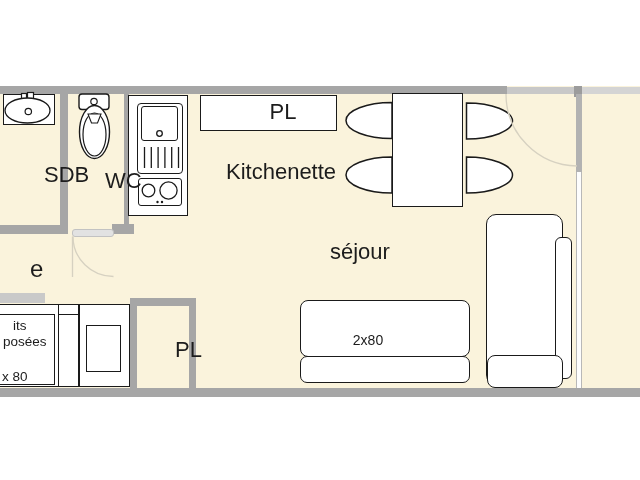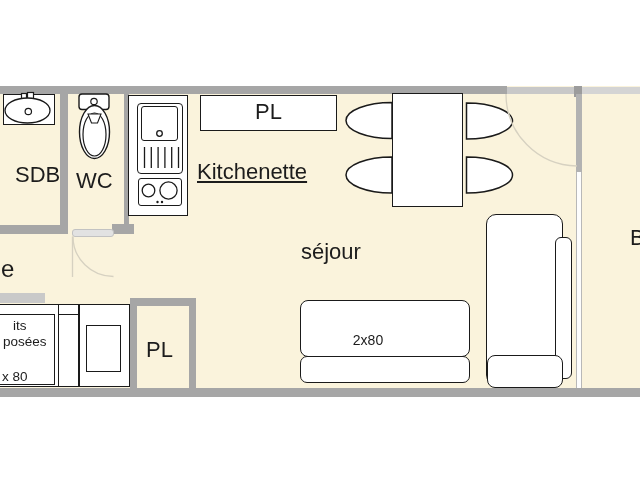--- a/index.html
+++ b/index.html
@@ -11,7 +11,7 @@
   .wall-light{background:#c9c9c9;}
   .box{background:#ffffff;border:1.6px solid #1a1a1a;}
   .thin{background:#1a1a1a;}
-  .label{font-size:22px;line-height:1.15;white-space:nowrap;}
+  .label{font-size:22px;line-height:1.15;white-space:nowrap;padding-left:29px;}
   .label-sm{font-size:13.5px;line-height:1.1;white-space:nowrap;}
   .center{text-align:center;}
   svg.overlay{position:absolute;left:0;top:0;pointer-events:none;}

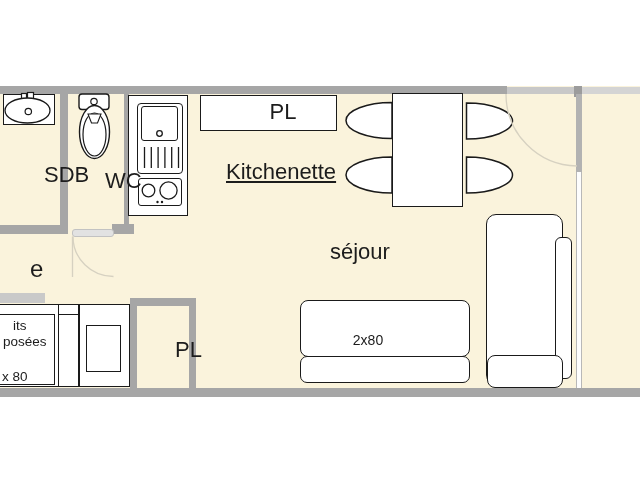--- a/index.html
+++ b/index.html
@@ -116,7 +116,7 @@
 
   <div class="abs label" style="left:5px;top:162px;margin-left:10px;">SDB</div>
   <div class="abs label" style="left:76px;top:168px;">WC</div>
-  <div class="abs label" style="left:197px;top:159px;text-decoration:underline;">Kitchenette</div>
+  <div class="abs label" style="left:197px;top:159px;">Kitchenette</div>
   <div class="abs label center" style="left:200px;top:99px;width:137px;">PL</div>
   <div class="abs label" style="left:301px;top:231px;margin-top:8px;">séjour</div>
   <div class="abs label" style="left:146px;top:337px;">PL</div>

